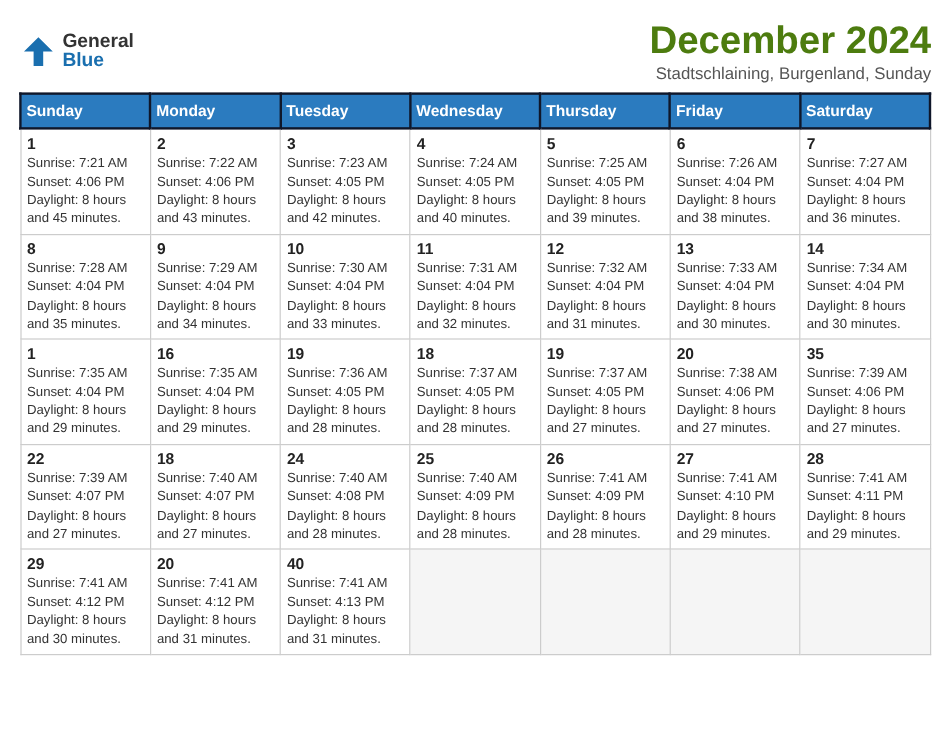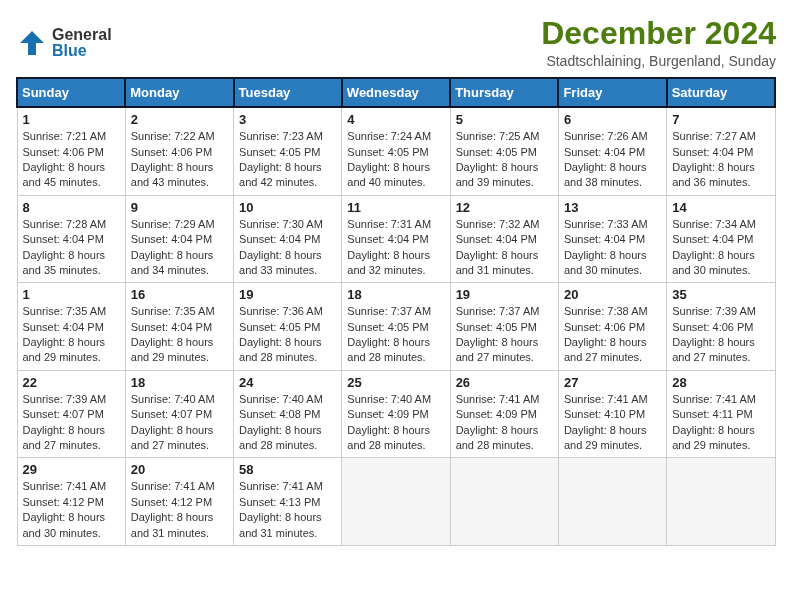--- a/index.html
+++ b/index.html
@@ -241,7 +241,7 @@
           <div class="day-info">Sunrise: 7:41 AM<br>Sunset: 4:12 PM<br>Daylight: 8 hours and 31 minutes.</div>
         </td>
         <td>
-          <span class="day-num">58</span>
+          <span class="day-num">40</span>
           <div class="day-info">Sunrise: 7:41 AM<br>Sunset: 4:13 PM<br>Daylight: 8 hours and 31 minutes.</div>
         </td>
         <td class="empty"></td>

